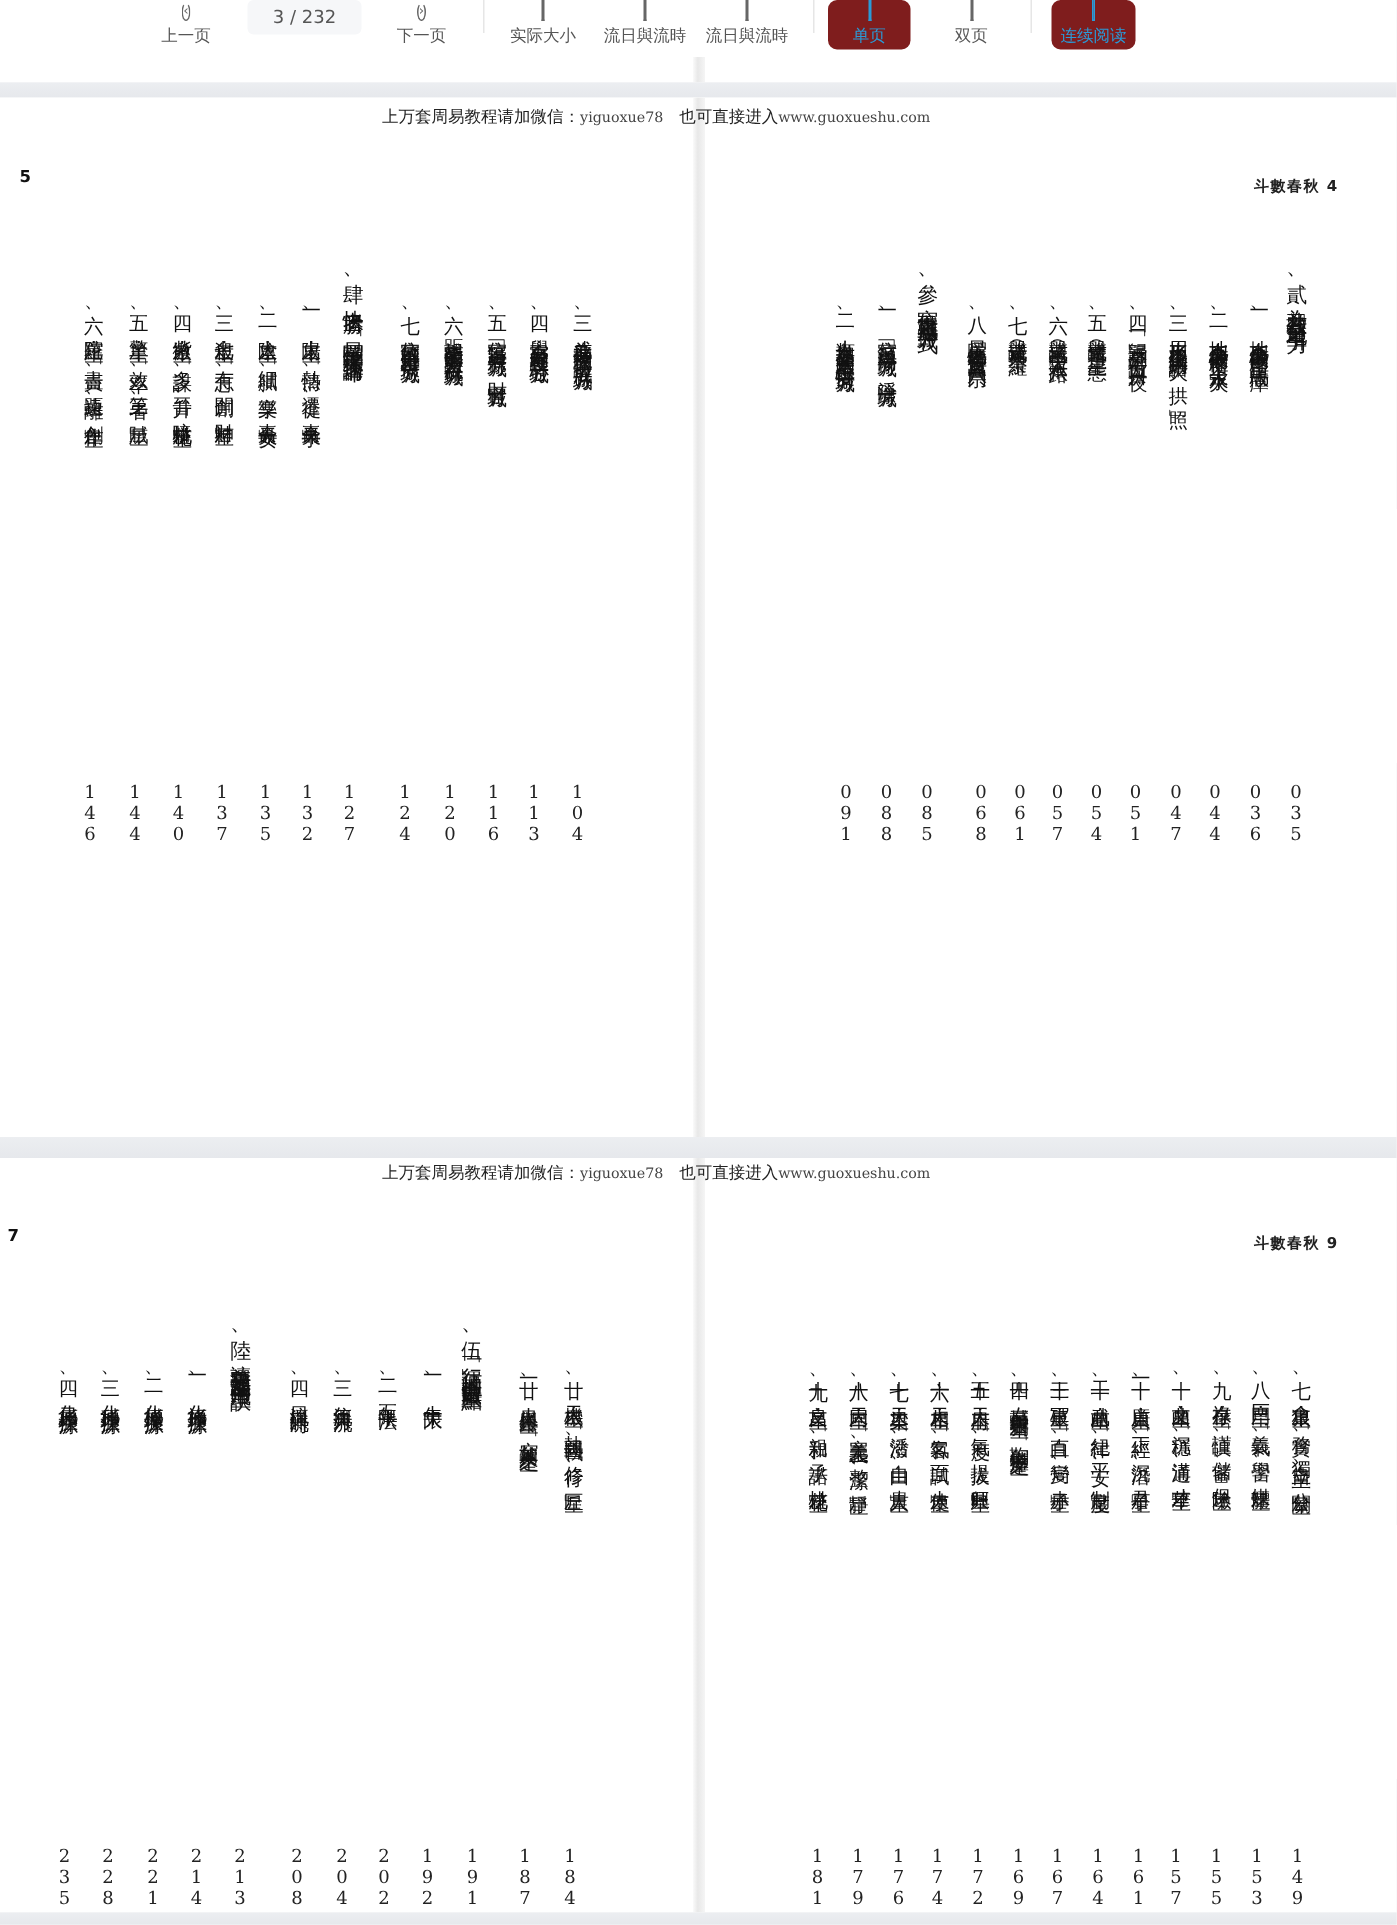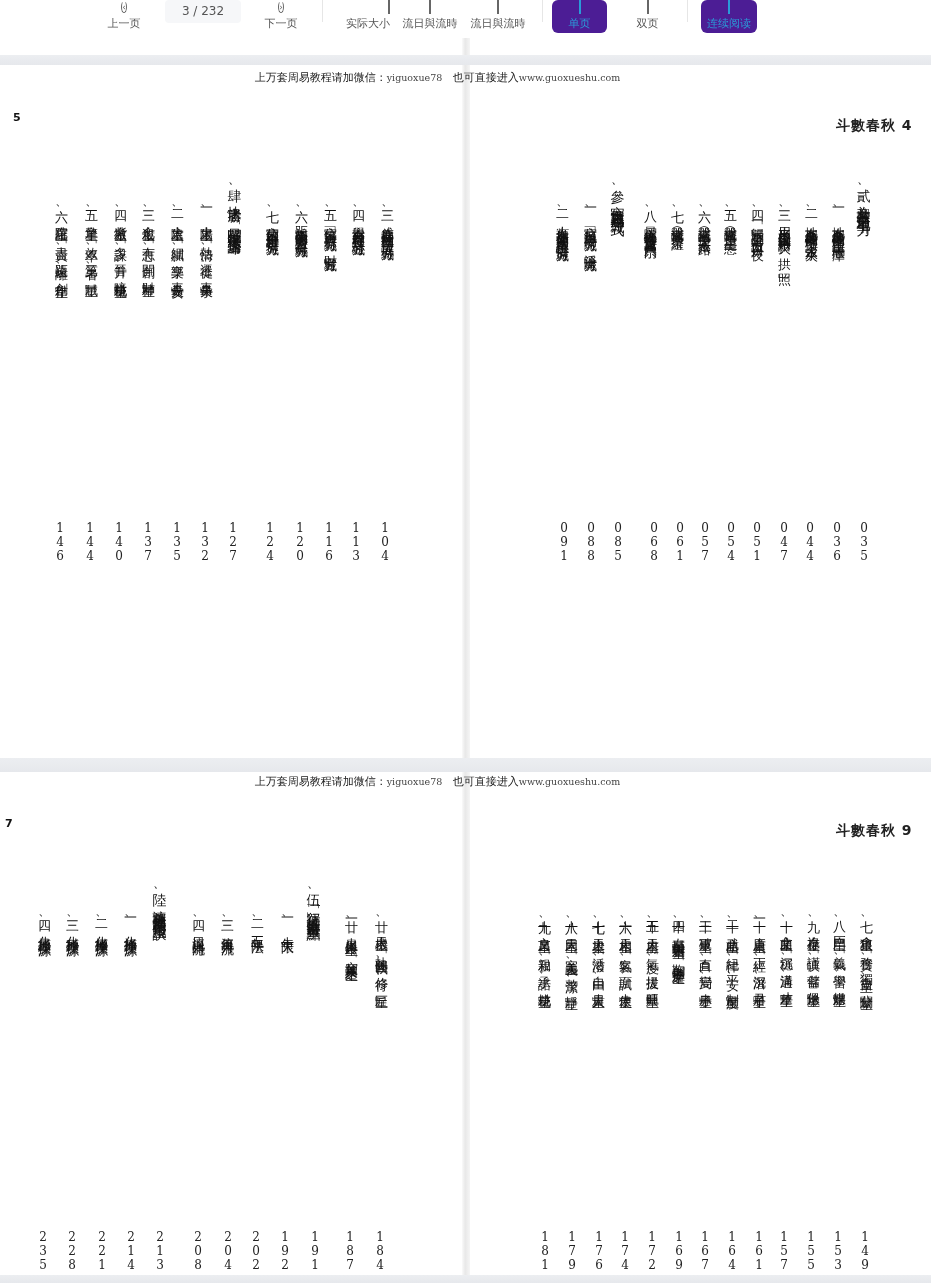--- a/index.html
+++ b/index.html
@@ -49,7 +49,7 @@
     <span class="lbl">下一页</span>
   </div>
   <div class="tb-sep" style="left:322px;"></div>
-  <div class="tb-btn" style="left:334px;width:56px;text-align:right;">
+  <div class="tb-btn" style="left:334px;width:56px;">
     <span class="ico"><span class="sq"></span></span>
     <span class="lbl">实际大小</span>
   </div>

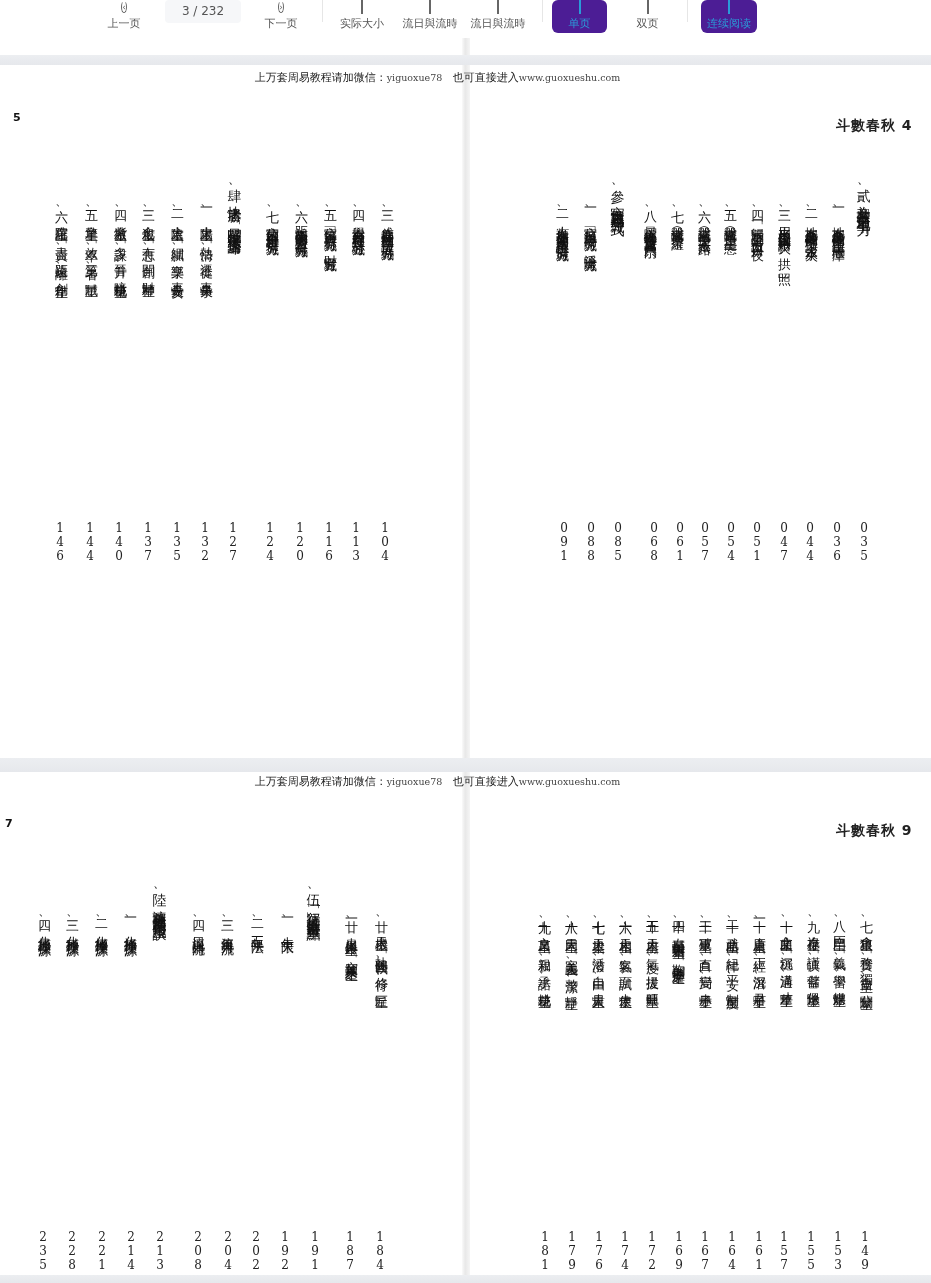--- a/index.html
+++ b/index.html
@@ -10,7 +10,7 @@
   .tb-btn { position: absolute; top: 0; height: 34px; text-align: center; font-size: 11px; color: #555; cursor: pointer; }
   .tb-btn .ico { display: block; height: 14px; margin: 0 auto; position: relative; }
   .tb-btn .lbl { display: block; margin-top: 2px; white-space: nowrap; }
-  .tb-btn.active { background: #4c1d95; color: #2a9bd8; border-radius: 6px; }
+  .tb-btn.active { background: #7f1d1d; color: #2a9bd8; border-radius: 6px; }
   .page-box { position: absolute; left: 165px; top: 0; width: 76px; height: 23px; background: #f6f7f9; border-radius: 4px; font-size: 12px; color: #555; text-align: center; line-height: 22px; }
   .tb-sep { position: absolute; top: 0; width: 1px; height: 22px; background: #e6e6e6; }
   .circ { width: 14px; height: 14px; border: 1.5px solid #666; border-radius: 50%; border-top-color: transparent; margin: -4px auto 0; font-size: 9px; line-height: 10px; color:#666; }

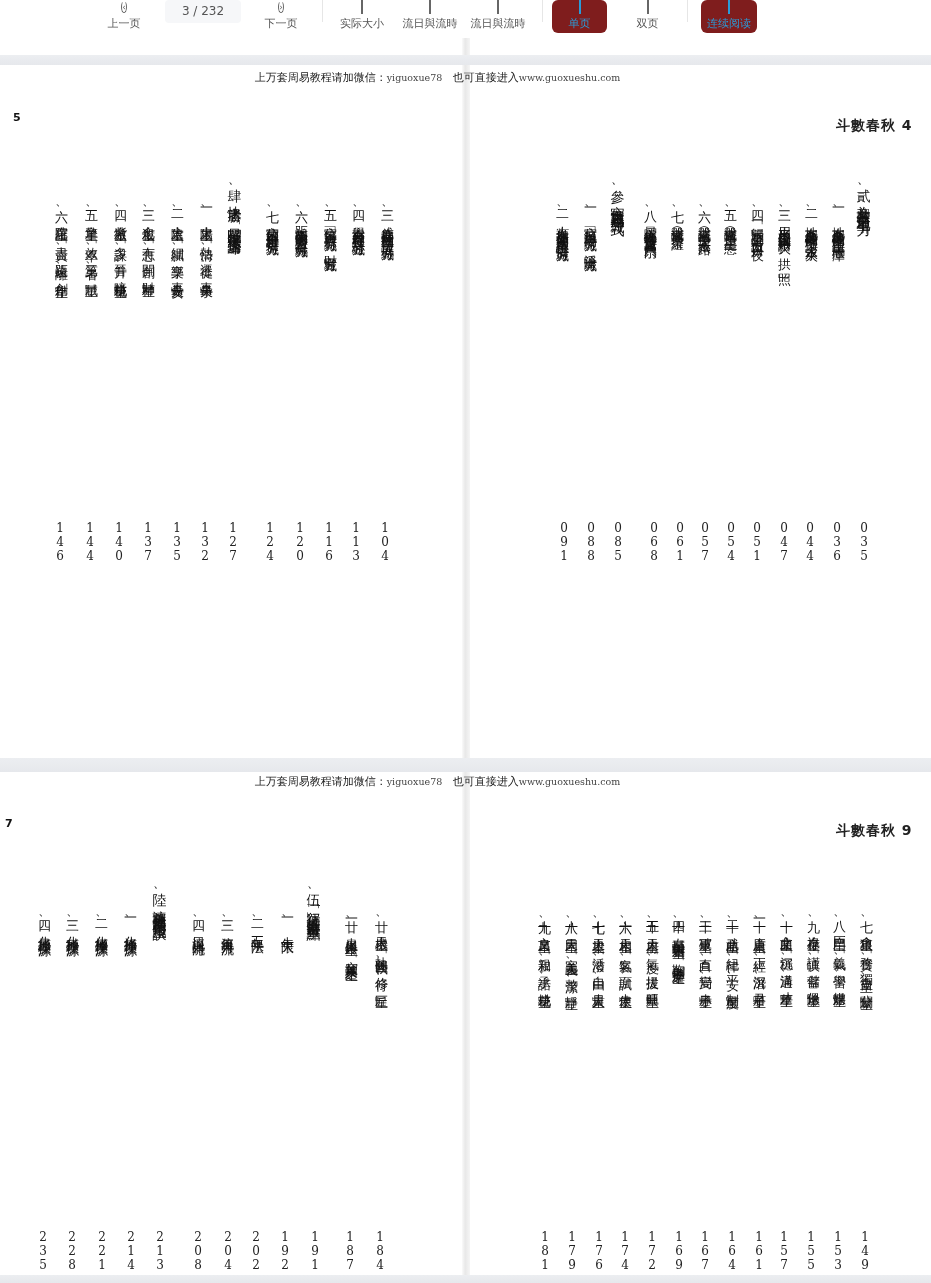--- a/index.html
+++ b/index.html
@@ -25,7 +25,7 @@
   .watermark { position: absolute; left: 0; width: 875px; text-align: center; font-size: 11px; color: #222; }
   .watermark .mono { font-family: "DejaVu Serif", serif; font-size: 9.5px; color: #444; }
   .pnum { position: absolute; font-size: 11px; color: #111; font-weight: bold; }
-  .header-r { position: absolute; font-size: 14px; color: #222; font-weight: bold; letter-spacing: 1px; }
+  .header-r { position: absolute; font-size: 10px; color: #222; font-weight: bold; letter-spacing: 1px; }
 
   .col { position: absolute; writing-mode: vertical-rl; font-size: 13px; line-height: 14px; letter-spacing: 1.5px; color: #111; white-space: nowrap; font-family: "DejaVu Sans", sans-serif; }
   .col.head { font-size: 14px; }

